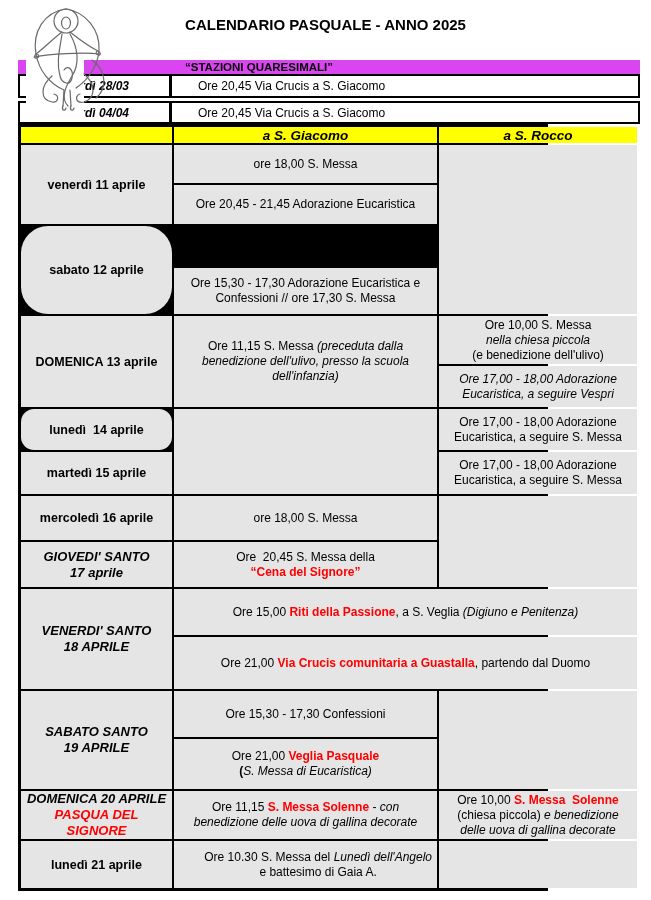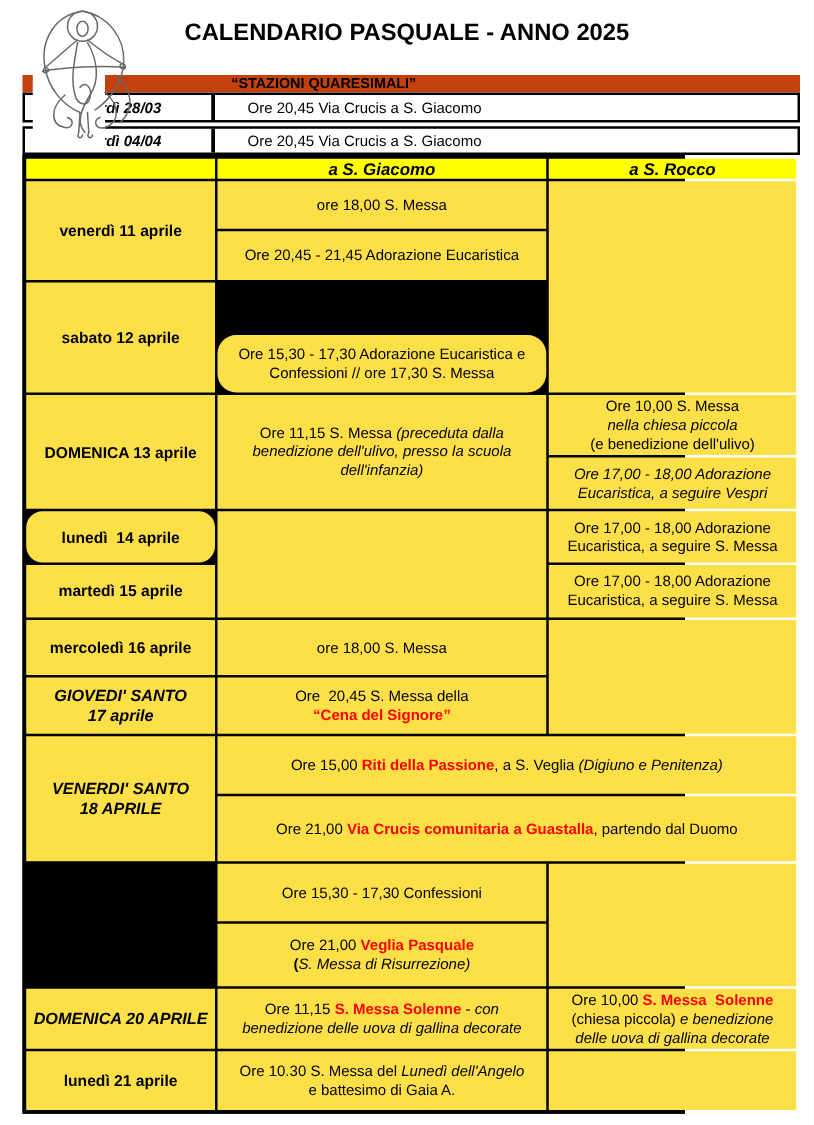--- a/index.html
+++ b/index.html
@@ -7,7 +7,7 @@
   .page{position:relative;width:651px;height:900px;background:#fff;overflow:hidden;}
 
   .title{position:absolute;top:16px;left:0;width:100%;text-align:center;
-         font-size:19px;font-weight:bold;letter-spacing:0px;z-index:1;}
+         font-size:15px;font-weight:bold;letter-spacing:0px;z-index:1;}
 
   .band{position:absolute;left:18px;top:60px;width:622px;height:14px;background:#c2410c;
         z-index:1;box-sizing:border-box;}

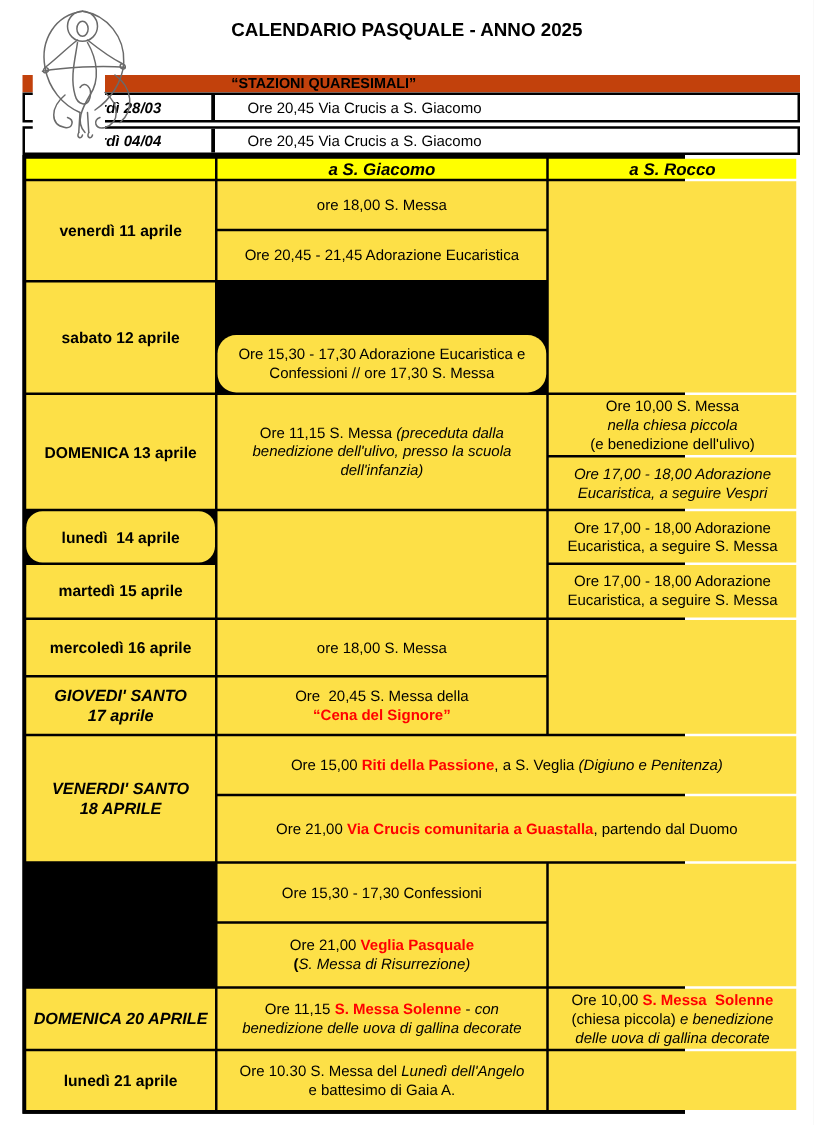--- a/index.html
+++ b/index.html
@@ -9,7 +9,7 @@
   .title{position:absolute;top:16px;left:0;width:100%;text-align:center;
          font-size:15px;font-weight:bold;letter-spacing:0px;z-index:1;}
 
-  .band{position:absolute;left:18px;top:60px;width:622px;height:14px;background:#c2410c;
+  .band{position:absolute;left:18px;top:60px;width:622px;height:14px;background:#d946ef;
         z-index:1;box-sizing:border-box;}
   .band .txt{display:block;padding-left:167px;font-size:11.5px;font-weight:bold;line-height:14px;}
 

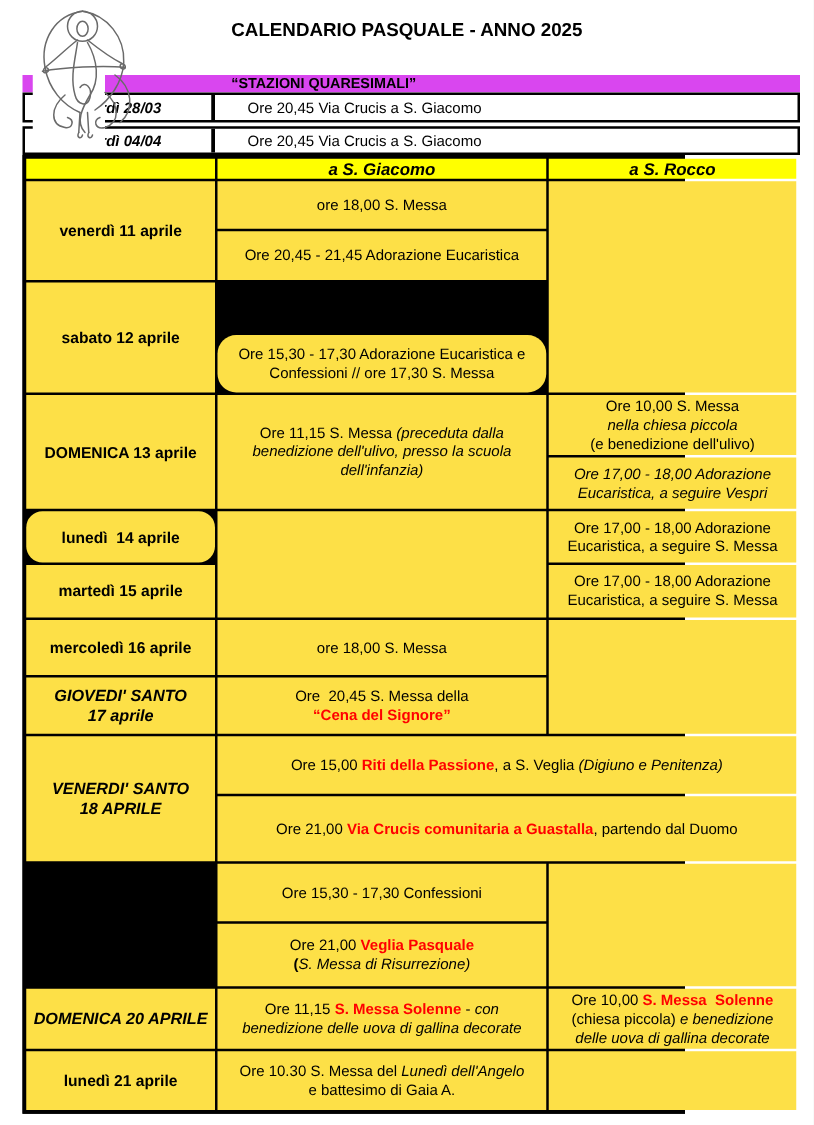--- a/index.html
+++ b/index.html
@@ -28,7 +28,7 @@
         border:3px solid #000;background:#000;display:grid;gap:2px;
         grid-template-columns:151px 263px 198px;
         grid-template-rows:16px 38px 39px 40px 46px 48px 41px 41px 42px 44px 45px 46px 52px 46px 50px 48px 47px;}
-  .cell{background:#fde047;display:flex;align-items:center;justify-content:center;
+  .cell{background:#e5e5e5;display:flex;align-items:center;justify-content:center;
         text-align:center;padding:2px 5px;box-sizing:border-box;overflow:hidden;}
   .cell .txt{white-space:pre-wrap;font-size:12px;line-height:15px;}
   .hdr{background:#ffff00;}

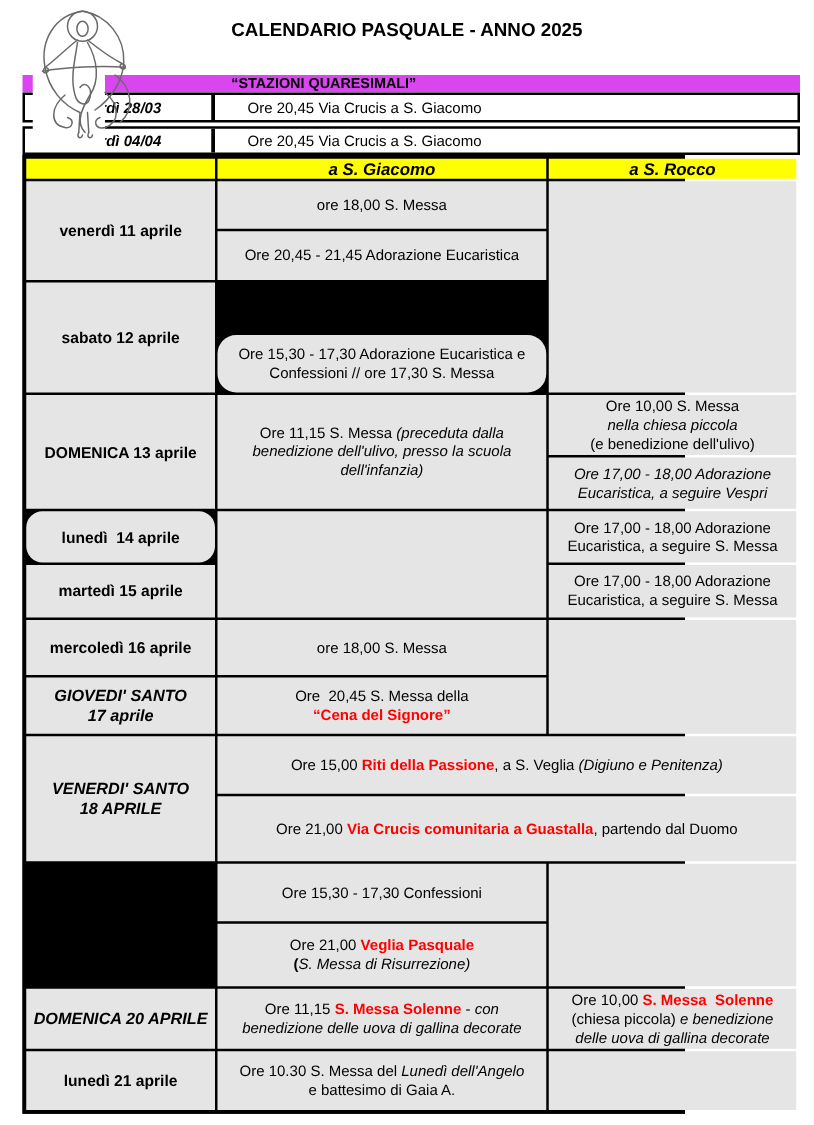--- a/index.html
+++ b/index.html
@@ -106,7 +106,7 @@
         <span class="txt">Ore 20,45 - 21,45 Adorazione Eucaristica</span>
       </div>
 
-    <div class="cell datecell" style="grid-column:1;grid-row:4/span 2;">
+    <div class="cell datecell" style="grid-column:1;grid-row:4/span 2;border-radius:27px;">
         <span class="txt">sabato 12 aprile</span>
       </div>
     <div class="cell" style="grid-column:2;grid-row:5;border-radius:15px;">

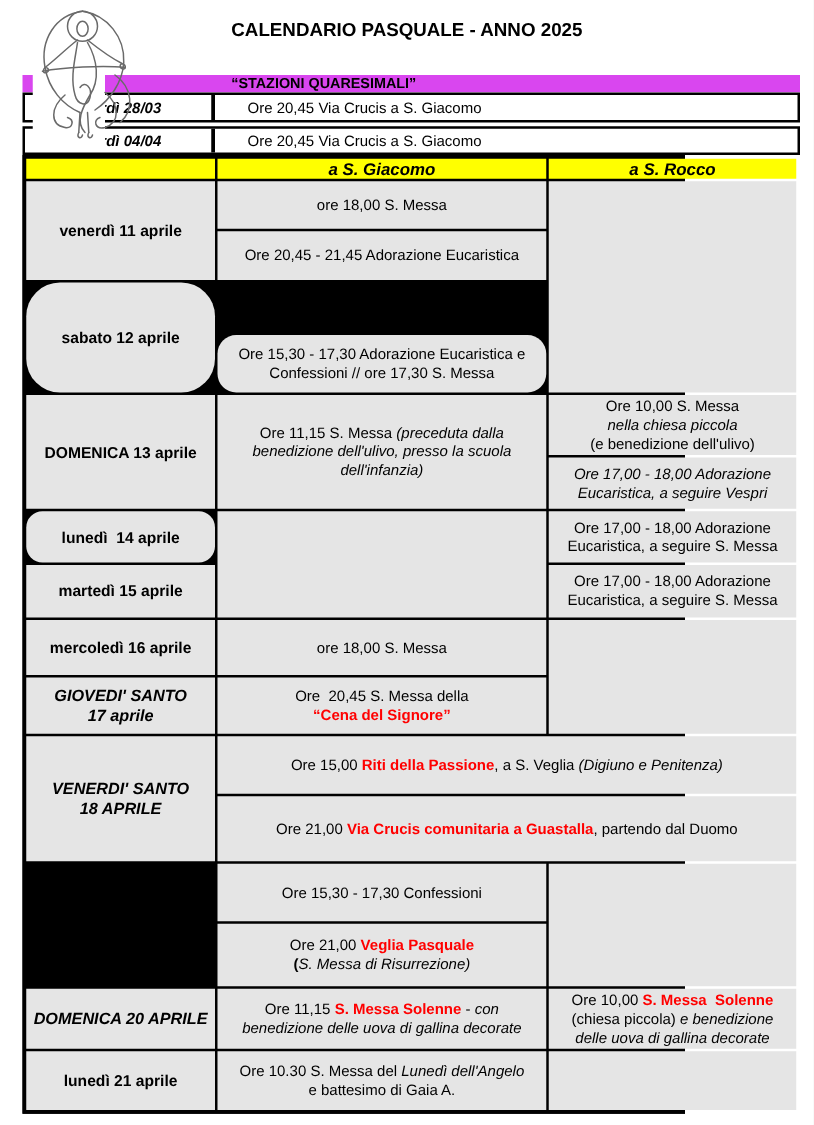--- a/index.html
+++ b/index.html
@@ -109,7 +109,7 @@
     <div class="cell datecell" style="grid-column:1;grid-row:4/span 2;border-radius:27px;">
         <span class="txt">sabato 12 aprile</span>
       </div>
-    <div class="cell" style="grid-column:2;grid-row:5;border-radius:15px;">
+    <div class="cell" style="grid-column:2;grid-row:5;">
         <span class="txt">Ore 15,30 - 17,30 Adorazione Eucaristica e Confessioni // ore 17,30 S. Messa</span>
       </div>
 

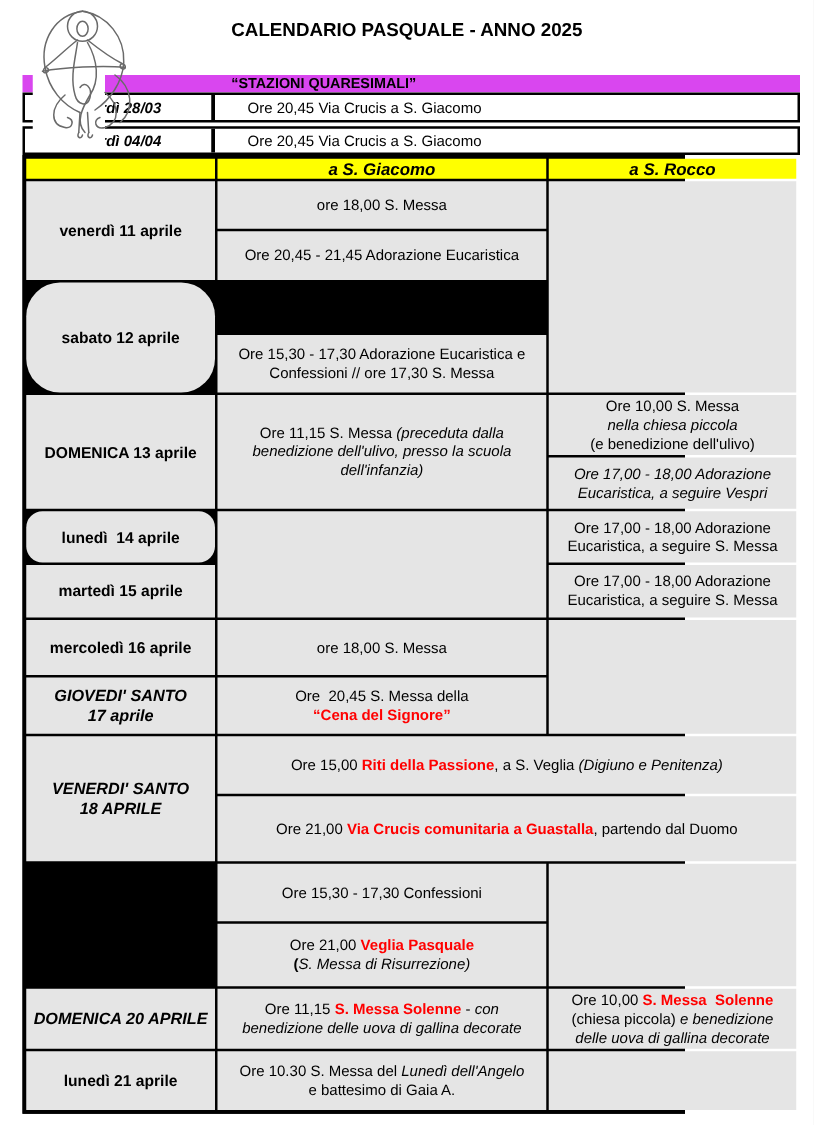--- a/index.html
+++ b/index.html
@@ -171,6 +171,10 @@
         <span class="txt"><span class="seg-n">Ore 21,00 </span><span class="seg-rb">Via Crucis comunitaria a Guastalla</span><span class="seg-n">, partendo dal Duomo</span></span>
       </div>
 
+    <div class="cell datecell holy" style="grid-column:1;grid-row:14/span 2;">
+        <span class="txt">SABATO SANTO
+19 APRILE</span>
+      </div>
     <div class="cell" style="grid-column:2;grid-row:14;">
         <span class="txt">Ore 15,30 - 17,30 Confessioni</span>
       </div>

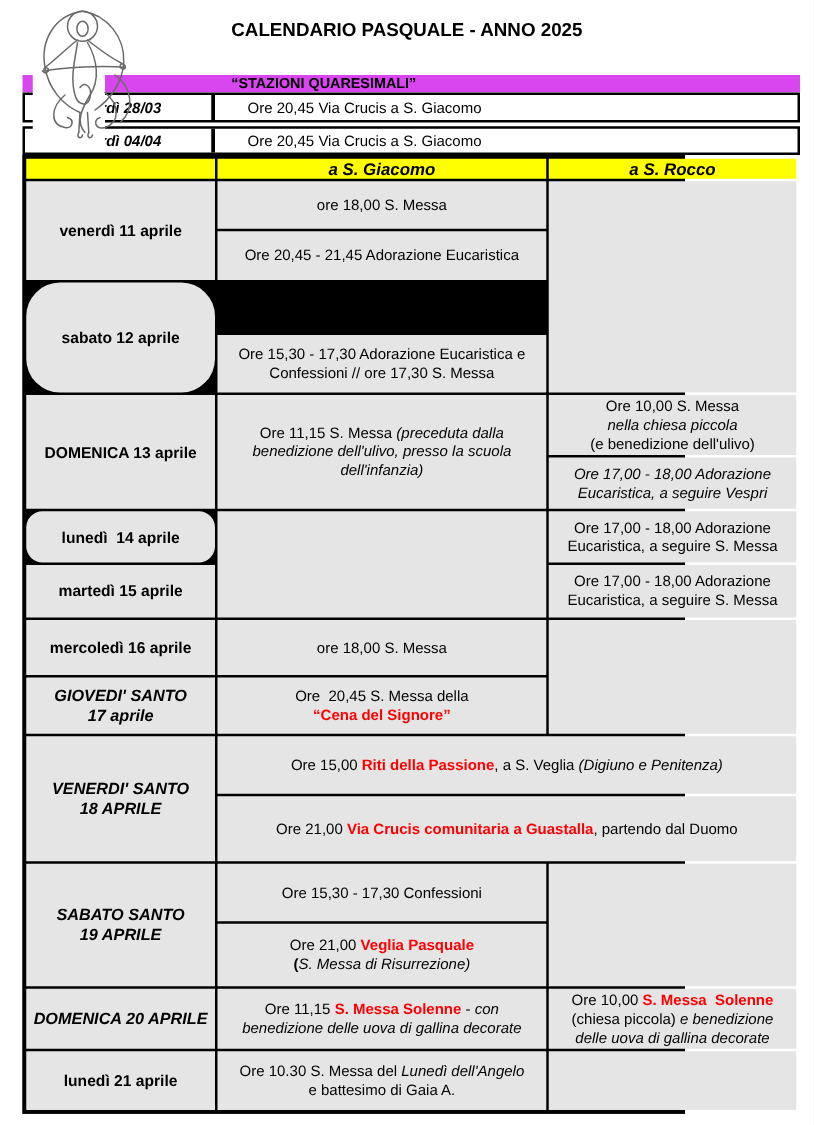--- a/index.html
+++ b/index.html
@@ -180,7 +180,7 @@
       </div>
     <div class="cell" style="grid-column:2;grid-row:15;">
         <span class="txt"><span class="seg-n">Ore 21,00 </span><span class="seg-rb">Veglia Pasquale</span><span class="seg-n">
-</span><span class="seg-b">(</span><span class="seg-i">S. Messa di Risurrezione)</span></span>
+</span><span class="seg-b">(</span><span class="seg-i">S. Messa di Eucaristica)</span></span>
       </div>
     <div class="cell" style="grid-column:3;grid-row:14/span 2;"></div>
 

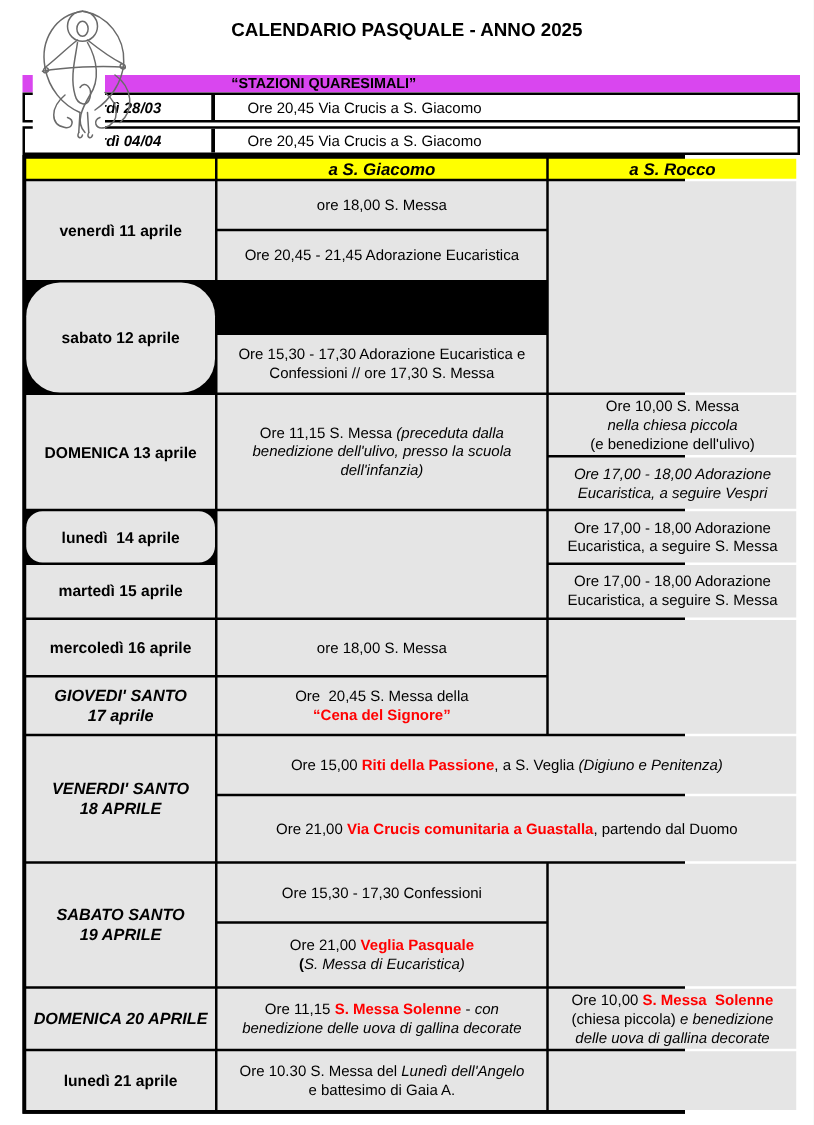--- a/index.html
+++ b/index.html
@@ -186,7 +186,7 @@
 
     <div class="cell datecell holy" style="grid-column:1;grid-row:16;">
         <span class="txt"><span class="seg-bi">DOMENICA 20 APRILE
-</span></span>
+</span><span class="seg-rbi">PASQUA DEL SIGNORE</span></span>
       </div>
     <div class="cell" style="grid-column:2;grid-row:16;">
         <span class="txt"><span class="seg-n">Ore 11,15 </span><span class="seg-rb">S. Messa Solenne</span><span class="seg-n"> - </span><span class="seg-i">con benedizione delle uova di gallina decorate</span></span>

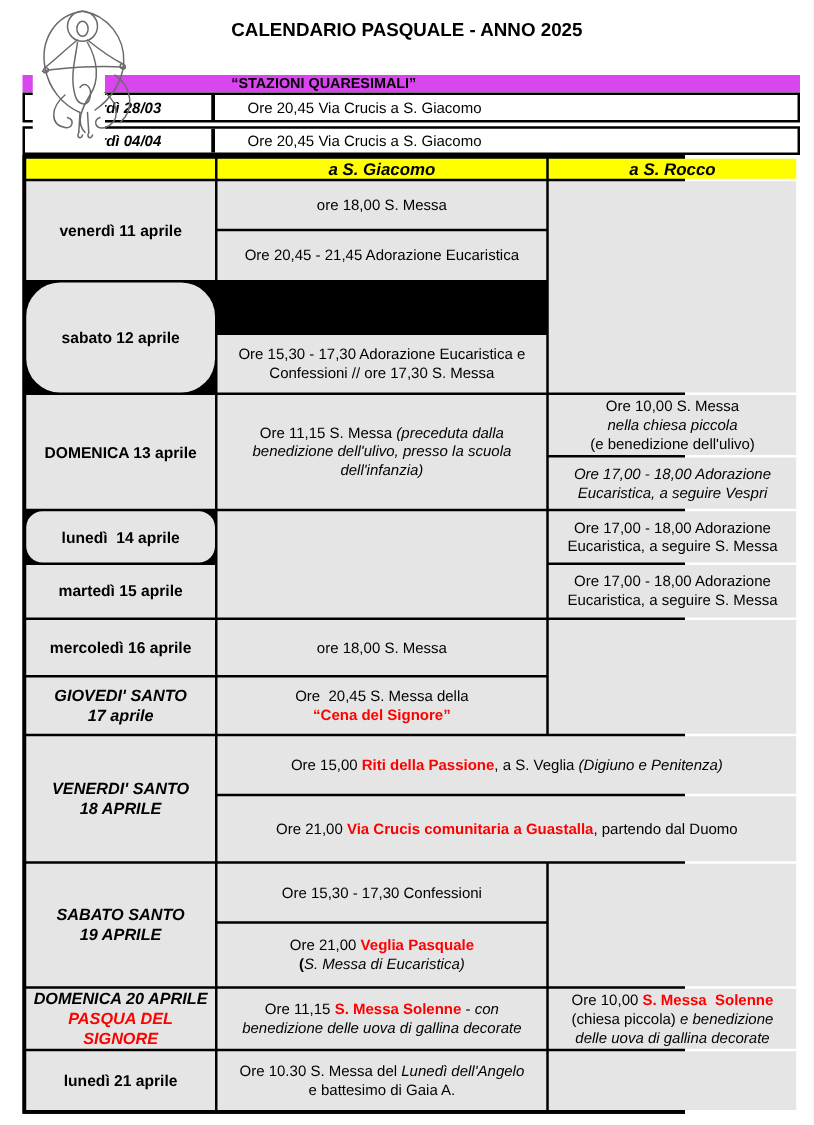--- a/index.html
+++ b/index.html
@@ -199,7 +199,7 @@
     <div class="cell datecell" style="grid-column:1;grid-row:17;">
         <span class="txt">lunedì 21 aprile</span>
       </div>
-    <div class="cell" style="grid-column:2;grid-row:17;">
+    <div class="cell" style="grid-column:2;grid-row:17;justify-content:flex-end;">
         <span class="txt"><span class="seg-n">Ore 10.30 S. Messa del </span><span class="seg-i">Lunedì dell'Angelo</span><span class="seg-n">
 e battesimo di Gaia A.</span></span>
       </div>

